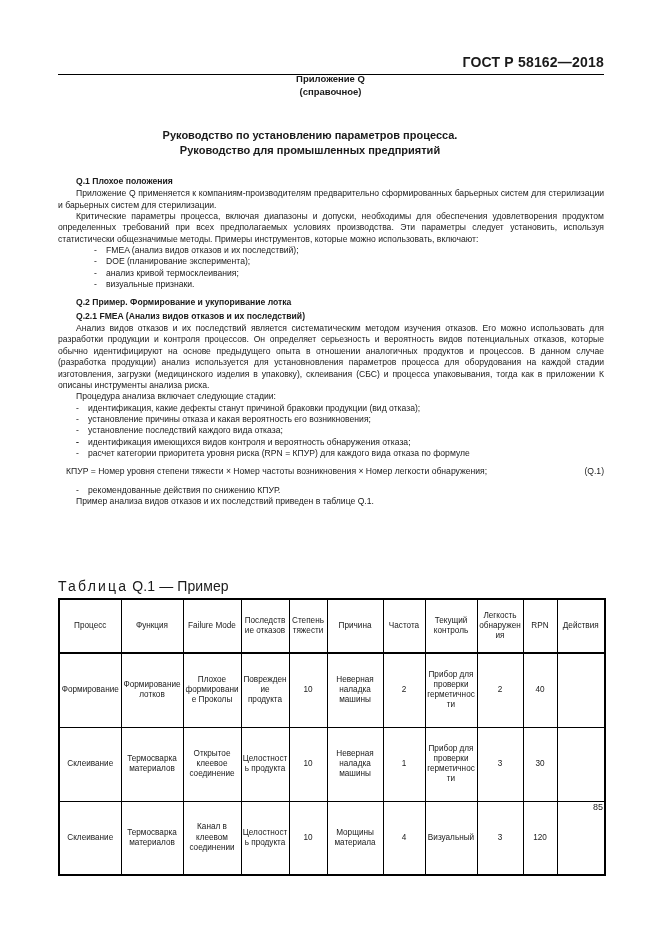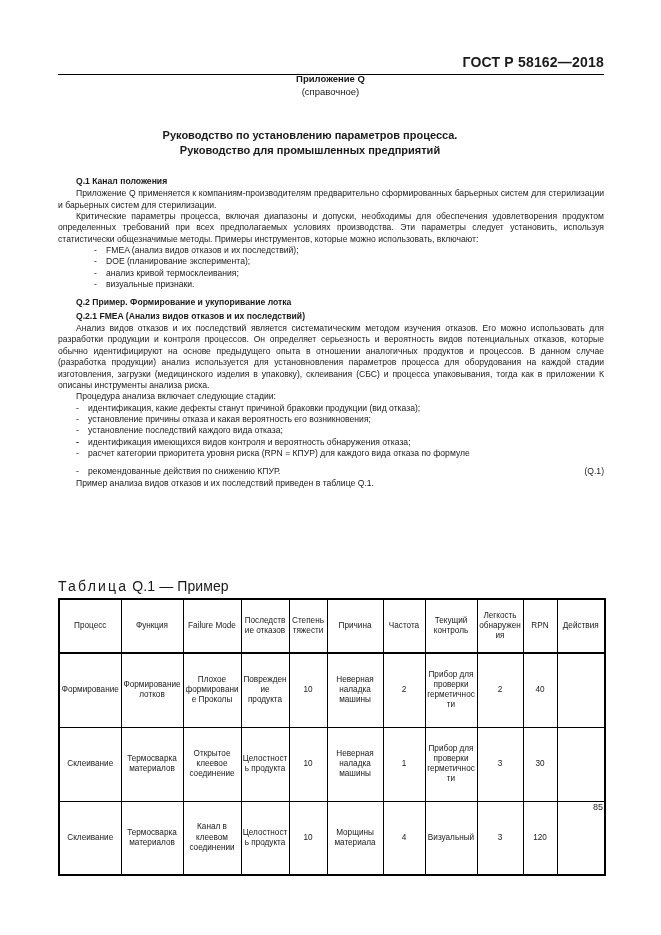--- a/index.html
+++ b/index.html
@@ -48,7 +48,7 @@
     line-height: 13px;
   }
   .annex-title { font-weight: bold; }
-  .annex-sub { font-weight: normal; }
+  .annex-sub { font-weight: bold; }
 
   .main-title {
     position: absolute;

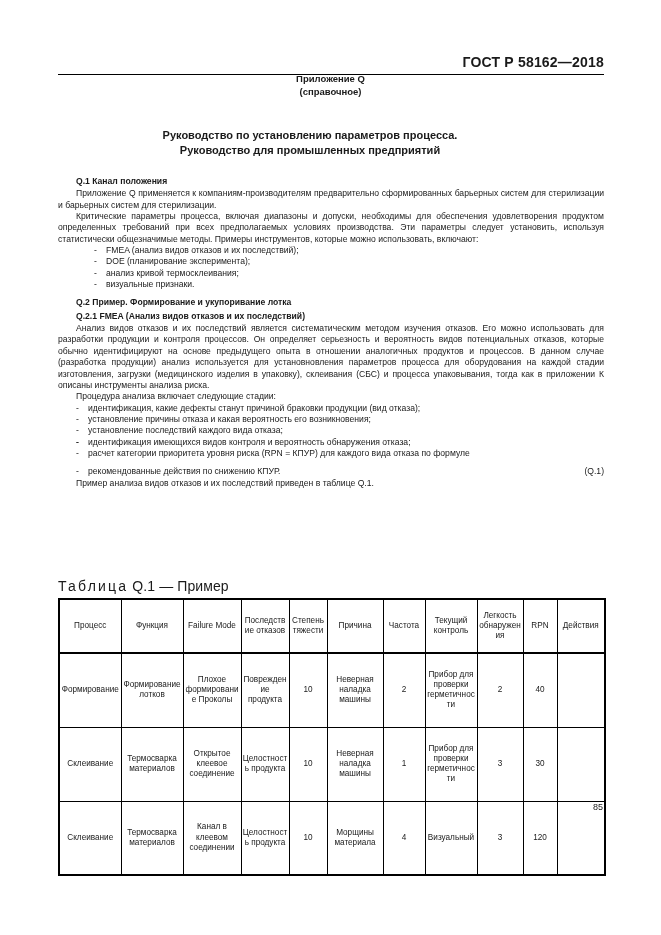--- a/index.html
+++ b/index.html
@@ -185,7 +185,7 @@
 
   <div class="body-text">
 
-    <p class="h-sub first">Q.1  Канал положения</p>
+    <p class="h-sub first">Q.1  Плохое положения</p>
     <p class="para">Приложение Q применяется к компаниям-производителям предварительно сформированных барьерных систем для стерилизации и барьерных систем для стерилизации.</p>
     <p class="para">Критические параметры процесса, включая диапазоны и допуски, необходимы для обеспечения удовлетворения продуктом определенных требований при всех предполагаемых условиях производства. Эти параметры следует установить, используя статистически общезначимые методы. Примеры инструментов, которые можно использовать, включают:</p>
 

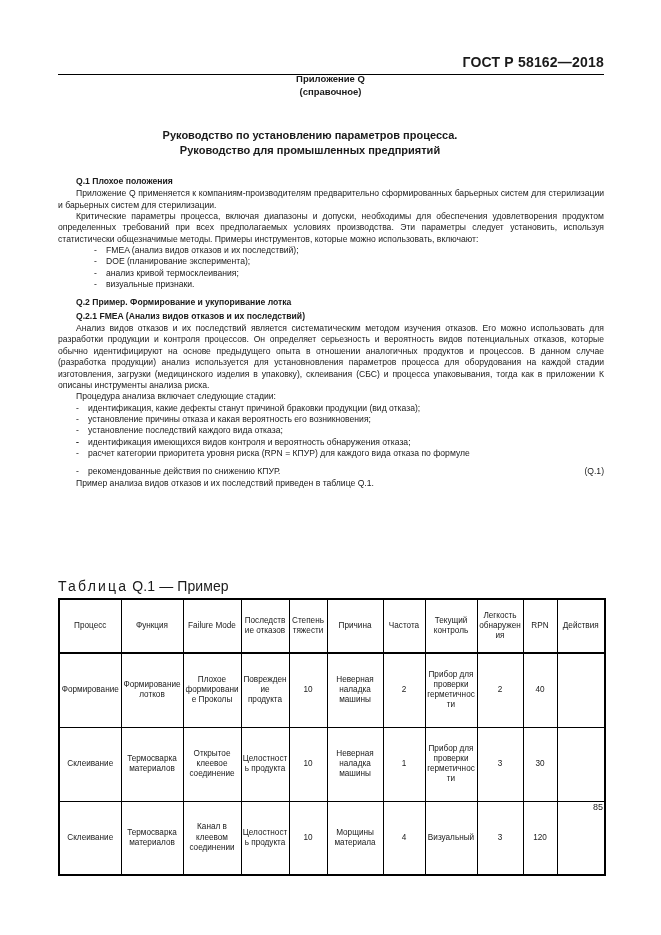--- a/index.html
+++ b/index.html
@@ -206,7 +206,7 @@
     <p class="dash-item2"><span class="dash">-</span><span>идентификация имеющихся видов контроля и вероятность обнаружения отказа;</span></p>
     <p class="dash-item2"><span class="dash">-</span><span>расчет категории приоритета уровня риска (RPN = КПУР) для каждого вида отказа по формуле</span></p>
 
-    <p class="formula-line"><span class="formula-num">(Q.1)</span></p>
+    <p class="formula-line"><span>КПУР = Номер уровня степени тяжести × Номер частоты возникновения × Номер легкости обнаружения;</span><span class="formula-num">(Q.1)</span></p>
 
     <p class="dash-item2"><span class="dash">-</span><span>рекомендованные действия по снижению КПУР.</span></p>
     <p class="para">Пример анализа видов отказов и их последствий приведен в таблице Q.1.</p>

